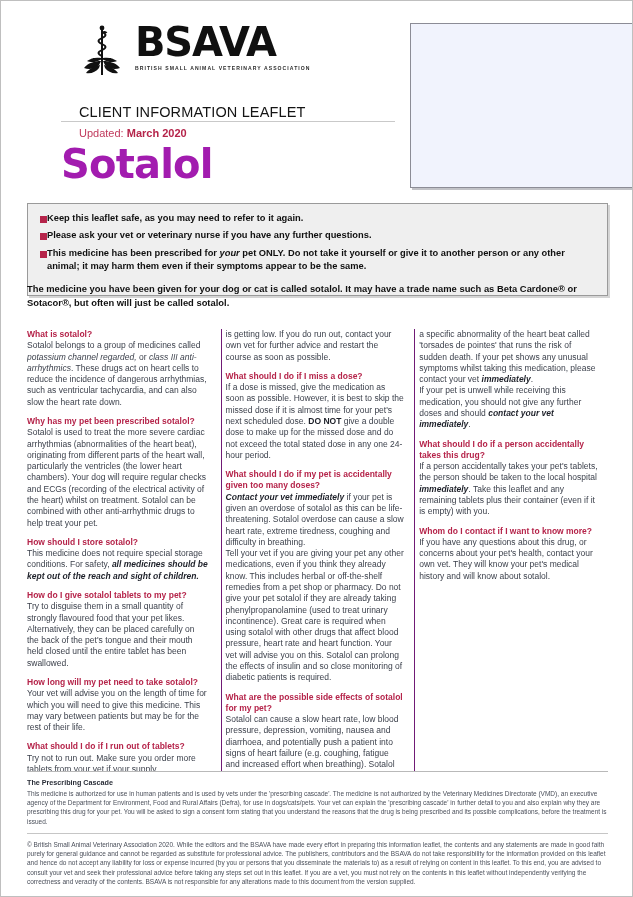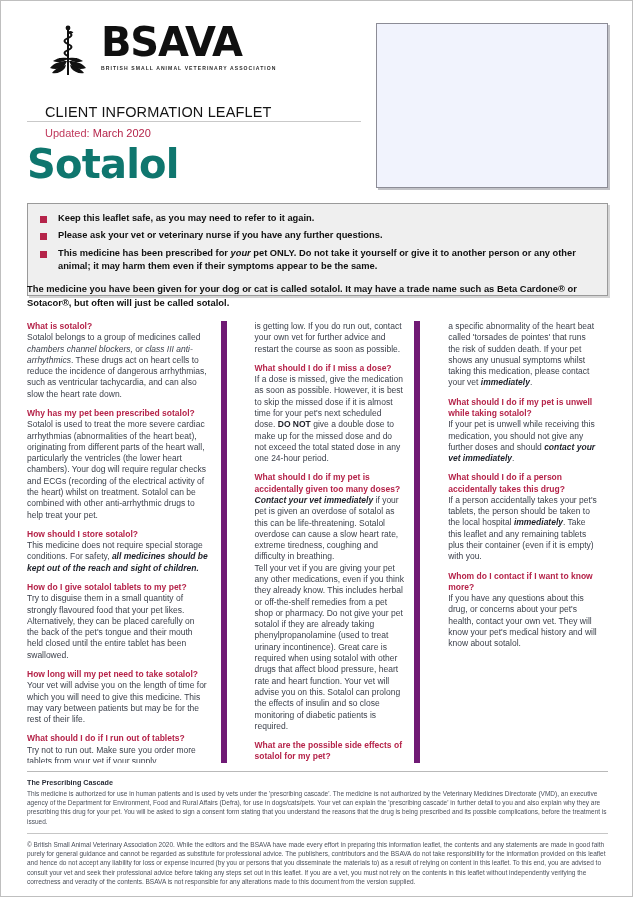--- a/index.html
+++ b/index.html
@@ -25,6 +25,7 @@
     position: relative;
     padding: 22px 26px 0 44px;
     height: 200px;
+    margin-left: 34px;
   }
 
   .logo-row {

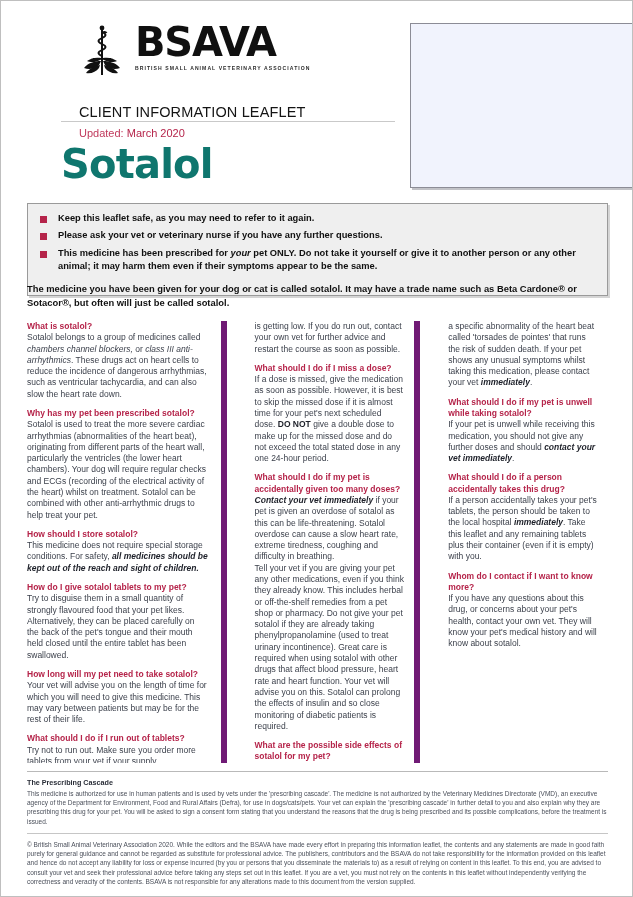--- a/index.html
+++ b/index.html
@@ -75,7 +75,7 @@
     color: #b5244a;
   }
   .updated-line .u-label { color: #c0395c; }
-  .updated-line .u-value { font-weight: normal; color: #b5244a; }
+  .updated-line .u-value { font-weight: bold; color: #b5244a; }
 
   .header-rule {
     position: absolute;

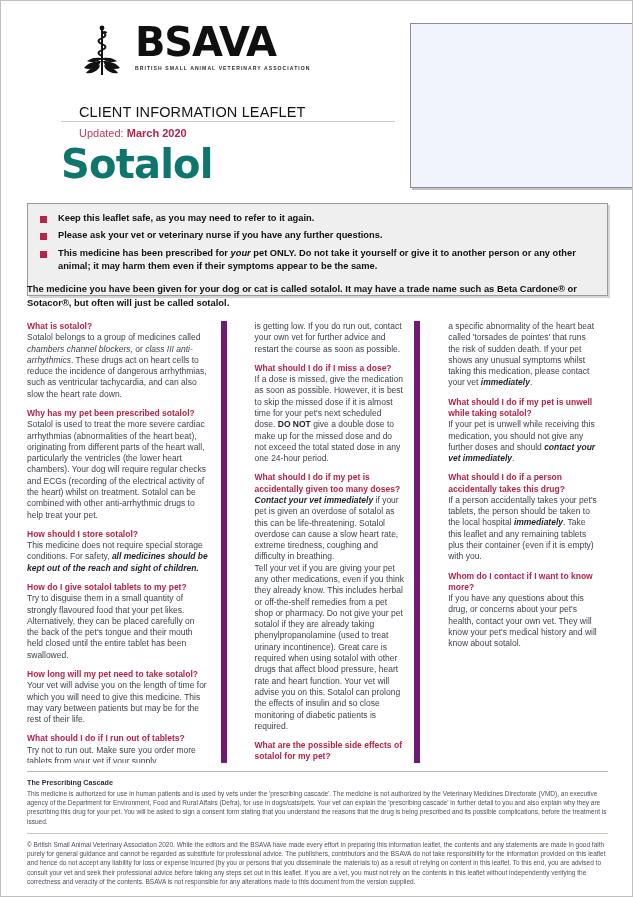--- a/index.html
+++ b/index.html
@@ -93,7 +93,7 @@
     font-size: 40px;
     font-weight: bold;
     letter-spacing: -0.8px;
-    color: #0f766e;
+    color: #a21caf;
     font-family: "DejaVu Sans", sans-serif;
   }
 

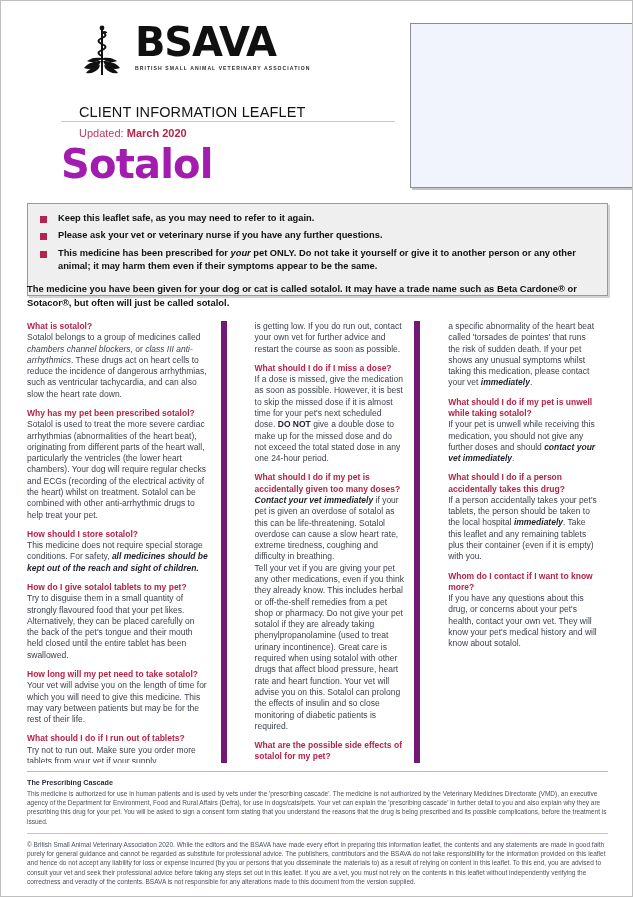--- a/index.html
+++ b/index.html
@@ -123,7 +123,6 @@
   .warn-item {
     display: flex;
     align-items: flex-start;
-    gap: 11px;
     margin-bottom: 4px;
   }
   .warn-item:last-child { margin-bottom: 13px; }

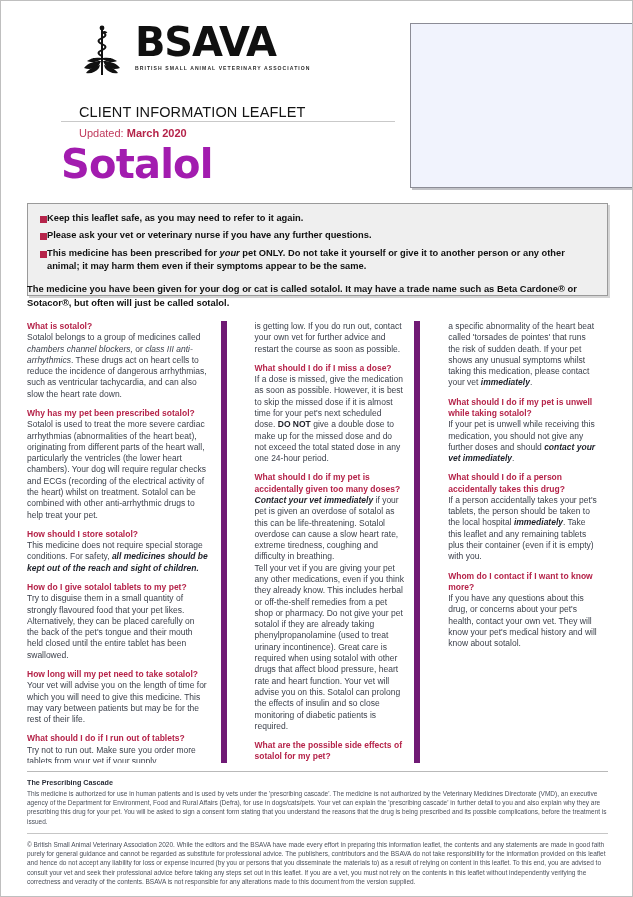--- a/index.html
+++ b/index.html
@@ -159,7 +159,7 @@
   .columns {
     position: absolute;
     left: 26px;
-    top: 320px;
+    top: 328px;
     width: 581px;
     height: 442px;
     display: flex;

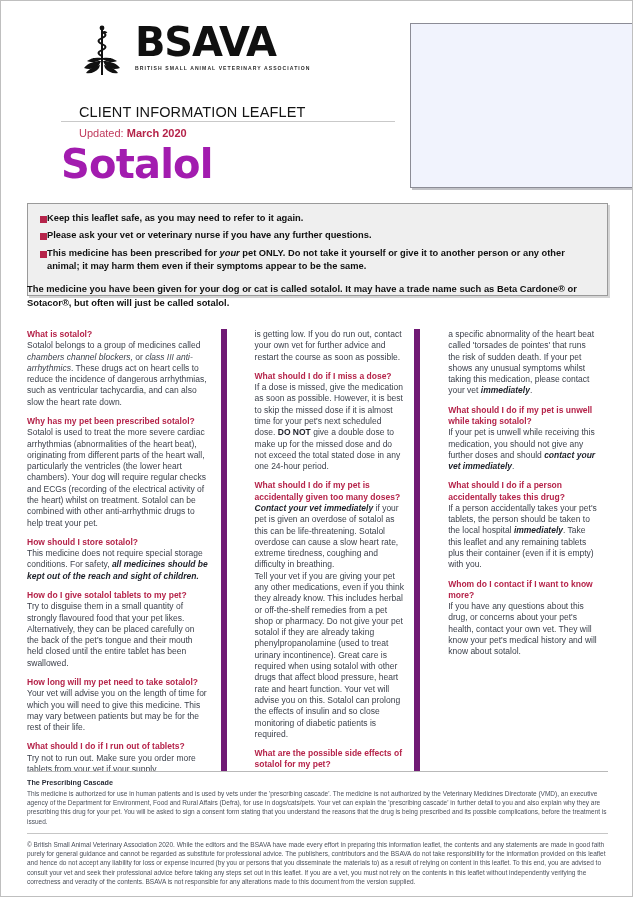--- a/index.html
+++ b/index.html
@@ -172,8 +172,8 @@
     overflow: hidden;
   }
   .col + .col {
-    border-left: 6px solid #701a75;
-    padding-left: 28px;
+    border-left: 1px solid #701a75;
+    padding-left: 4px;
     padding-right: 10px;
   }
 

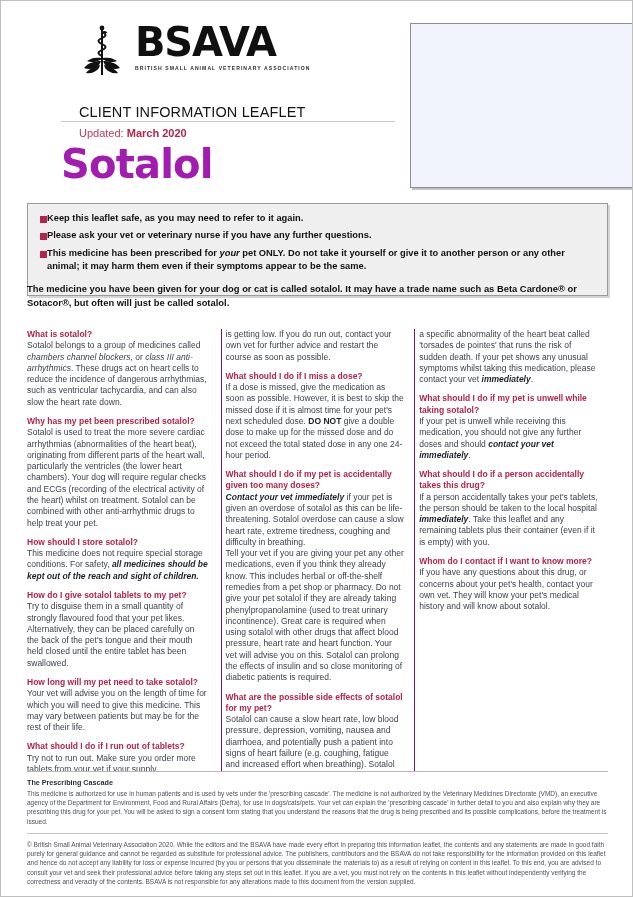--- a/index.html
+++ b/index.html
@@ -315,7 +315,7 @@
   <div class="columns">
     <div class="col">
         <div class="q-head">What is sotalol?</div>
-        <div class="q-body"><span>Sotalol belongs to a group of medicines called </span><i>chambers channel blockers,</i><span> or </span><i>class III anti-arrhythmics</i><span>. These drugs act on heart cells to reduce the incidence of dangerous arrhythmias, such as ventricular tachycardia, and can also slow the heart rate down.</span></div>
+        <div class="q-body"><span>Sotalol belongs to a group of medicines called </span><i>potassium channel regarded,</i><span> or </span><i>class III anti-arrhythmics</i><span>. These drugs act on heart cells to reduce the incidence of dangerous arrhythmias, such as ventricular tachycardia, and can also slow the heart rate down.</span></div>
         <div class="q-head">Why has my pet been prescribed sotalol?</div>
         <div class="q-body"><span>Sotalol is used to treat the more severe cardiac arrhythmias (abnormalities of the heart beat), originating from different parts of the heart wall, particularly the ventricles (the lower heart chambers). Your dog will require regular checks and ECGs (recording of the electrical activity of the heart) whilst on treatment. Sotalol can be combined with other anti-arrhythmic drugs to help treat your pet.</span></div>
         <div class="q-head">How should I store sotalol?</div>

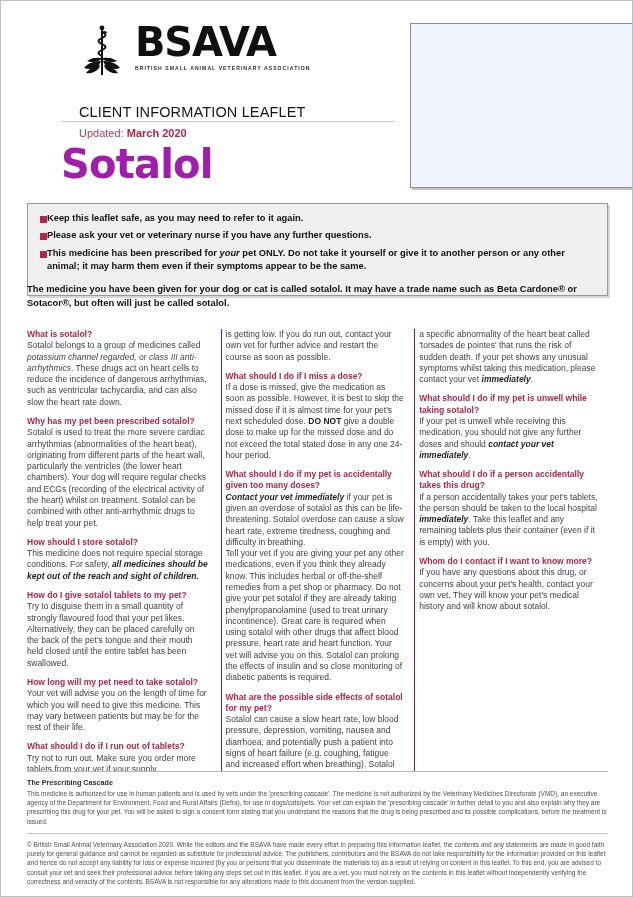--- a/index.html
+++ b/index.html
@@ -339,7 +339,6 @@
       </div>
     <div class="col">
         <div class="cont-body"><span>a specific abnormality of the heart beat called 'torsades de pointes' that runs the risk of sudden death. If your pet shows any unusual symptoms whilst taking this medication, please contact your vet </span><span class="bi">immediately</span><span>.</span></div>
-        <div class="q-head">What should I do if my pet is unwell while taking sotalol?</div>
         <div class="q-body"><span>If your pet is unwell while receiving this medication, you should not give any further doses and should </span><span class="bi">contact your vet immediately</span><span>.</span></div>
         <div class="q-head">What should I do if a person accidentally takes this drug?</div>
         <div class="q-body"><span>If a person accidentally takes your pet's tablets, the person should be taken to the local hospital </span><span class="bi">immediately</span><span>. Take this leaflet and any remaining tablets plus their container (even if it is empty) with you.</span></div>

